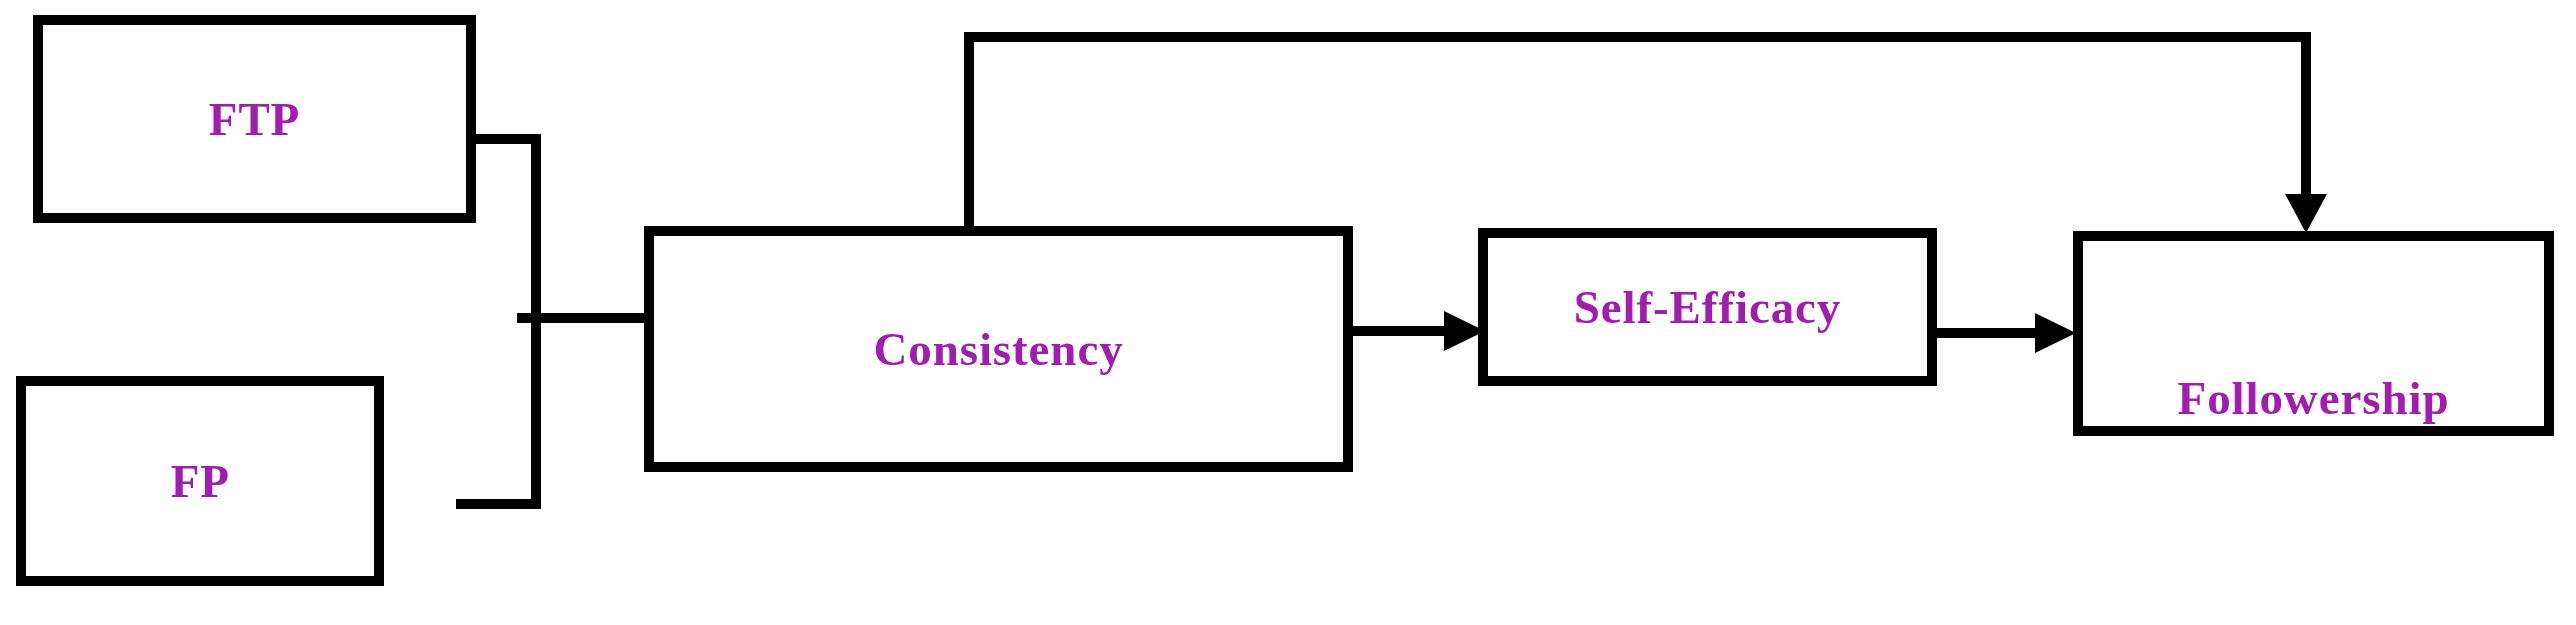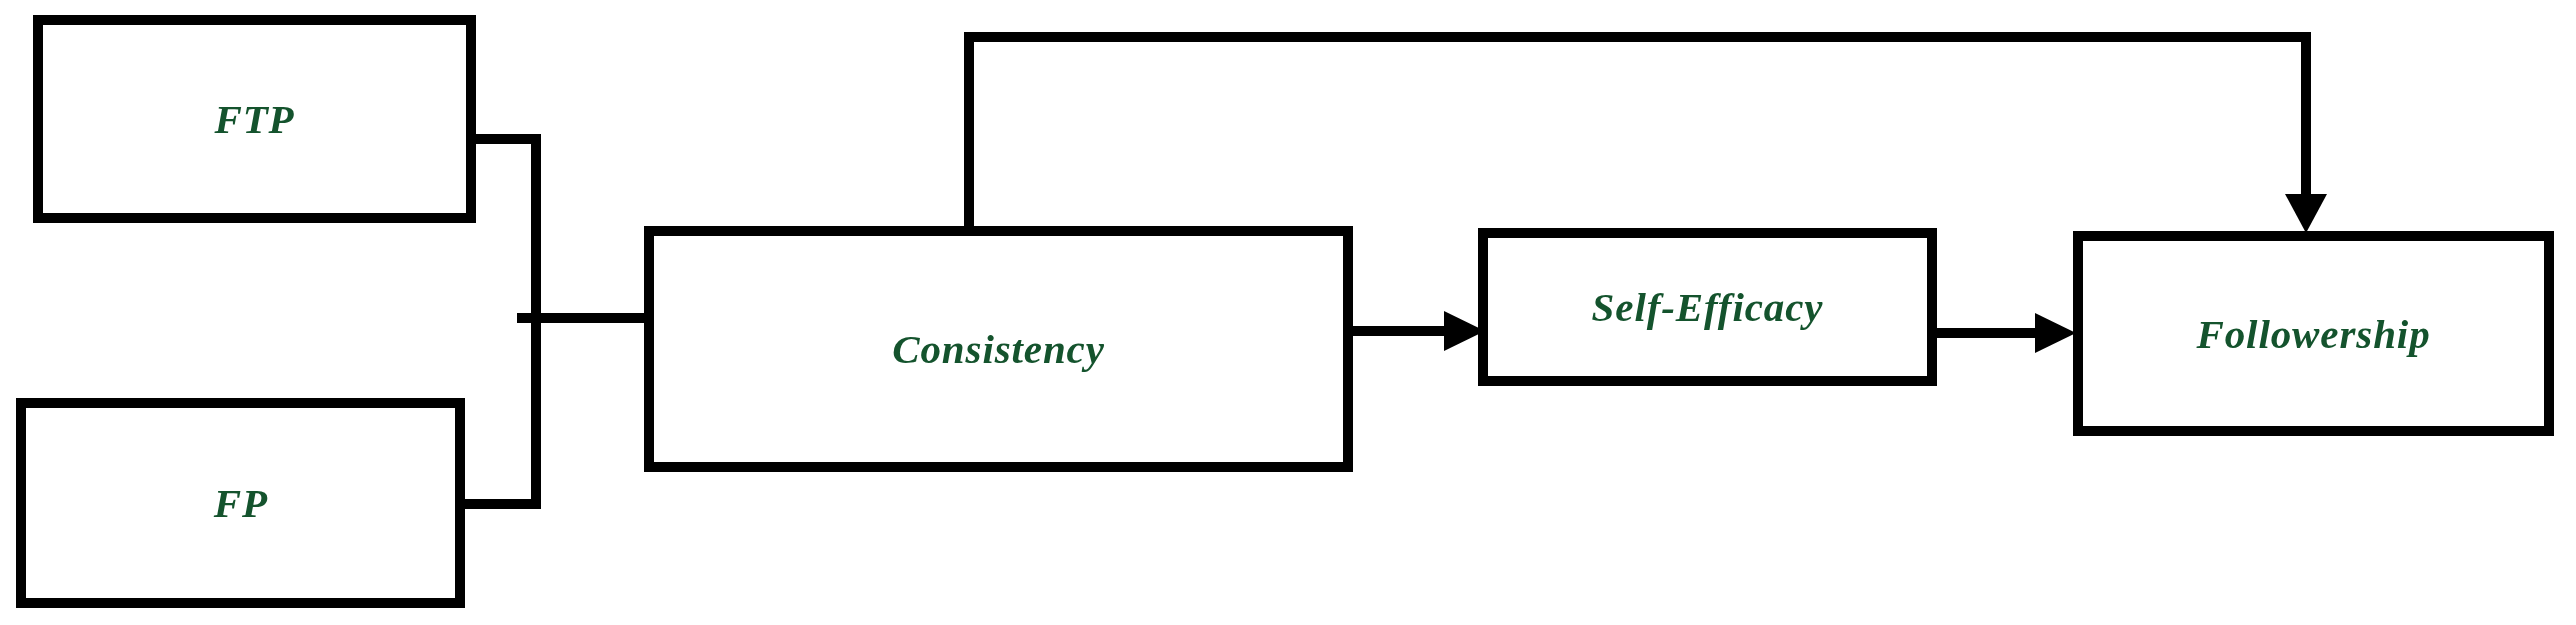--- a/index.html
+++ b/index.html
@@ -29,12 +29,11 @@
   }
   .node .label {
     font-weight: bold;
-    font-size: 41px;
+    font-size: 47px;
     line-height: 56px;
-    color: #14532d;
+    color: #a21caf;
     letter-spacing: 0.9px;
     white-space: nowrap;
-    font-style: italic;
   }
   .edge {
     position: absolute;

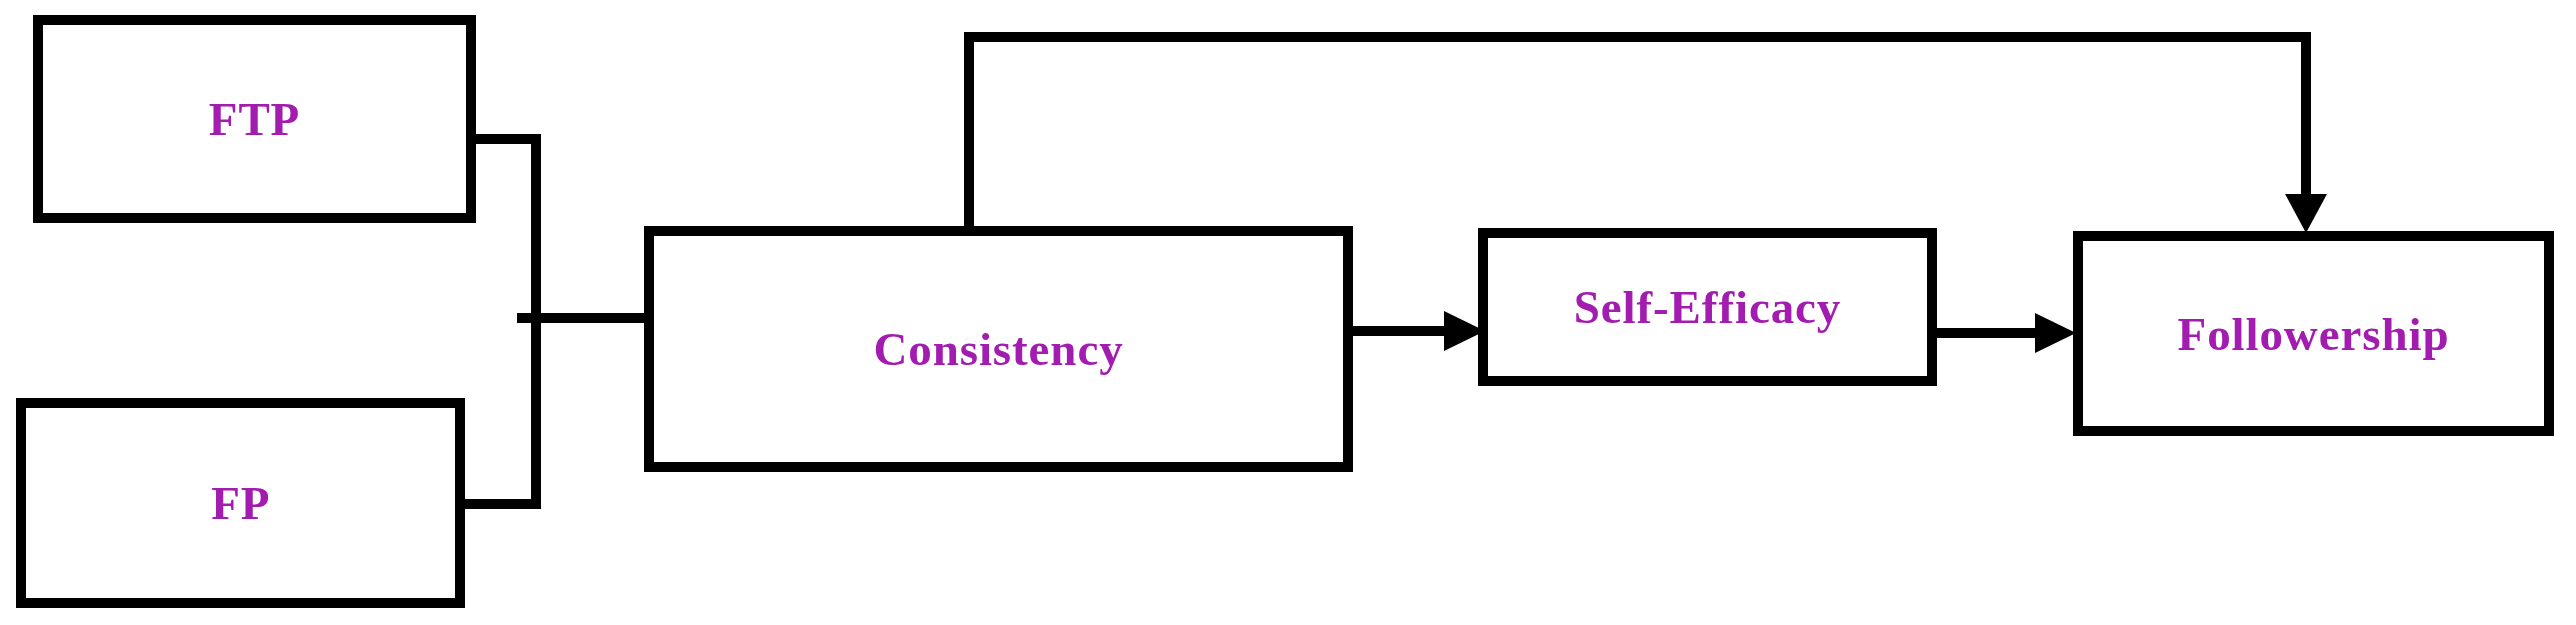--- a/index.html
+++ b/index.html
@@ -61,7 +61,7 @@
   #node-fp            { left: 16.3px;   top: 398px; width: 449px; height: 210px; }
   #node-consistency   { left: 644px;  top: 226px; width: 709px; height: 246px; }
   #node-self-efficacy { left: 1478px; top: 228px; width: 459px; height: 158px; }
-  #node-followership  { left: 2073px; top: 231px; width: 481px; height: 205px; }
+  #node-followership  { left: 2073px; top: 231px; width: 481px; height: 205px; justify-content: flex-end; }
 
   
   #edge-ftp-stub        { left: 466px;  top: 134px; width: 74px;   height: 10px; }

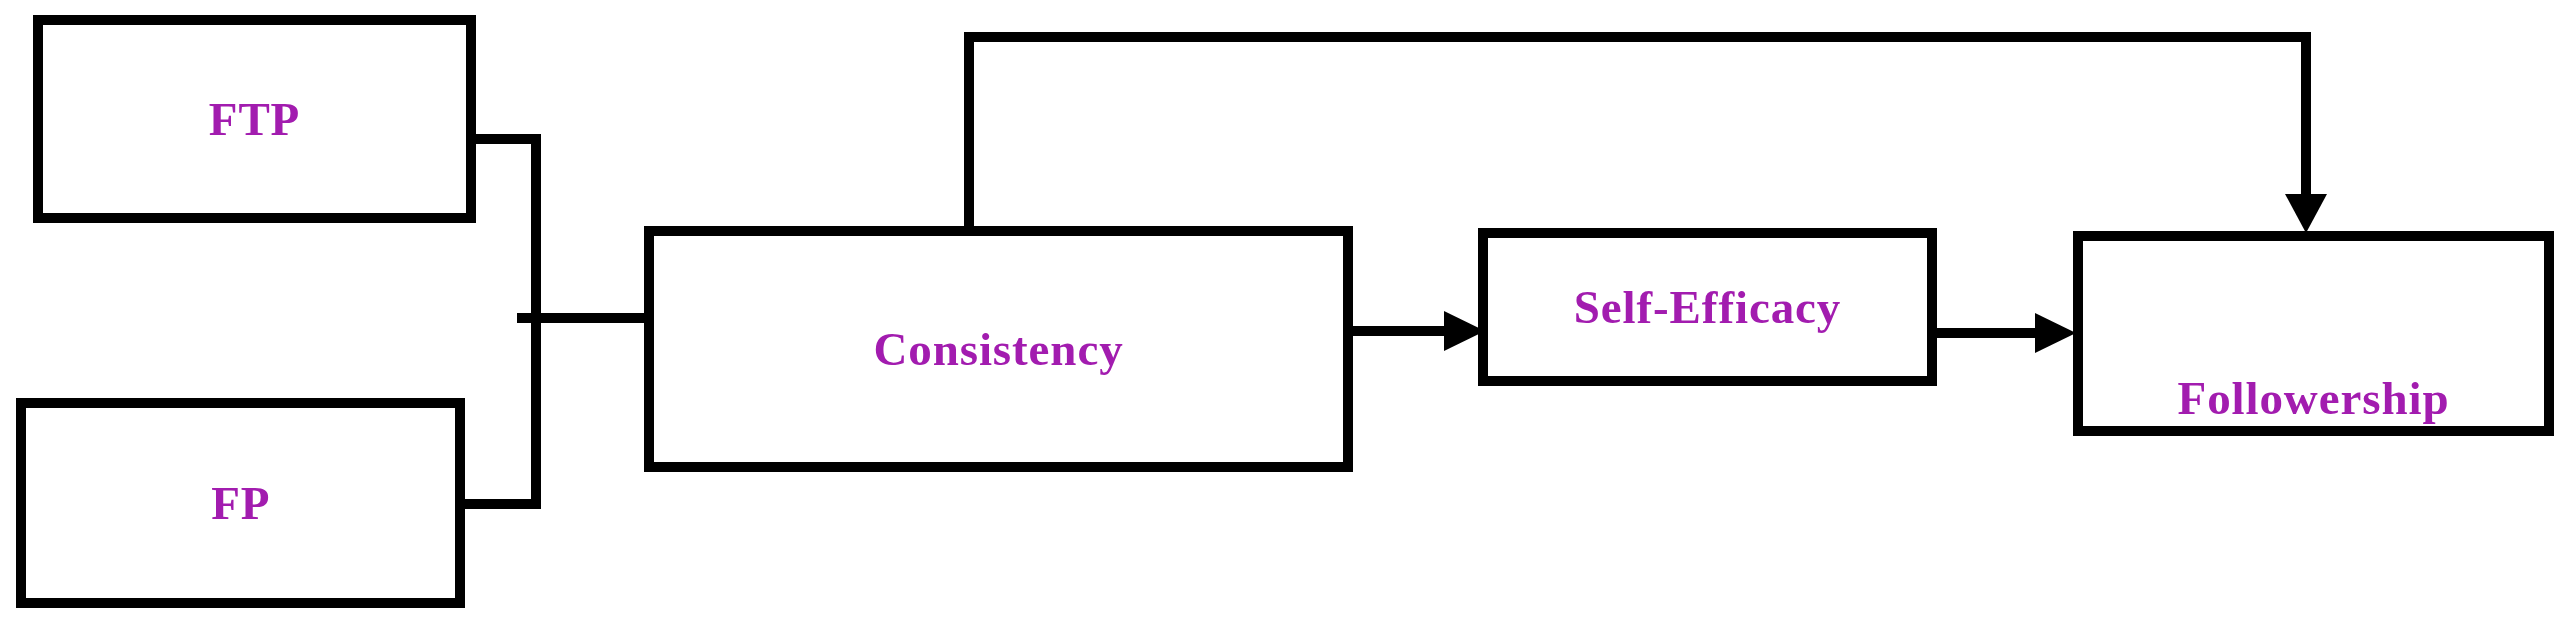--- a/index.html
+++ b/index.html
@@ -58,7 +58,7 @@
 
   
   #node-ftp           { left: 33px;   top: 15.4px;  width: 443px; height: 208px; }
-  #node-fp            { left: 16.3px;   top: 398px; width: 449px; height: 210px; }
+  #node-fp            { left: 16.3px;   top: 376px; width: 368px; height: 210px; }
   #node-consistency   { left: 644px;  top: 226px; width: 709px; height: 246px; }
   #node-self-efficacy { left: 1478px; top: 228px; width: 459px; height: 158px; }
   #node-followership  { left: 2073px; top: 231px; width: 481px; height: 205px; justify-content: flex-end; }

